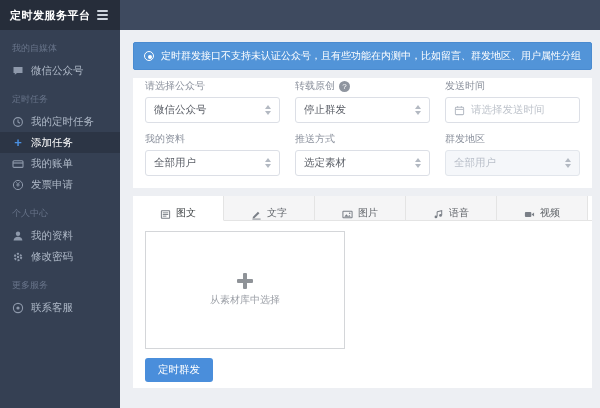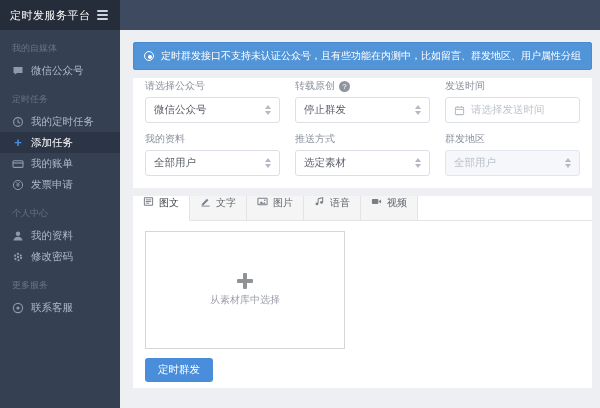--- a/index.html
+++ b/index.html
@@ -9,7 +9,7 @@
   
   .topbar { position:absolute; top:0; left:0; right:0; height:30px; background:#3e4a5f; display:flex; }
   .brand { width:120px; height:30px; background:#262d3a; display:flex; align-items:center; justify-content:space-between; padding:0 10px; }
-  .brand-title { color:#fff; font-size:11px; font-weight:normal; letter-spacing:.5px; white-space:nowrap; }
+  .brand-title { color:#fff; font-size:11px; font-weight:bold; letter-spacing:.5px; white-space:nowrap; }
   .menu-icon { display:flex; flex-direction:column; gap:2px; cursor:pointer; padding:2px; }
   .menu-icon i { display:block; width:11px; height:2px; background:#cdd4de; border-radius:1px; }
 

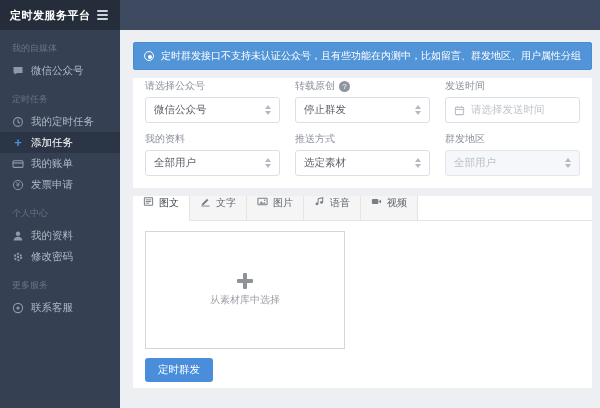--- a/index.html
+++ b/index.html
@@ -49,7 +49,7 @@
   
   .card.content { height:192px; }
   .tabs { display:flex; border-bottom:1px solid #e4e4e4; height:25px; }
-  .tab { display:flex; align-items:flex-start; gap:5px; padding:0 10px; font-size:10px; color:#5f6368; background:#f5f5f6; border-right:1px solid #e4e4e4; cursor:pointer; }
+  .tab { display:flex; align-items:flex-end; gap:5px; padding:0 27px; font-size:10px; color:#5f6368; background:#f5f5f6; border-right:1px solid #e4e4e4; cursor:pointer; }
   .tab .ico { color:#7a7f87; display:flex; }
   .tab.active { background:#fff; color:#3c4043; margin-bottom:-1px; border-bottom:1px solid #fff; }
 

